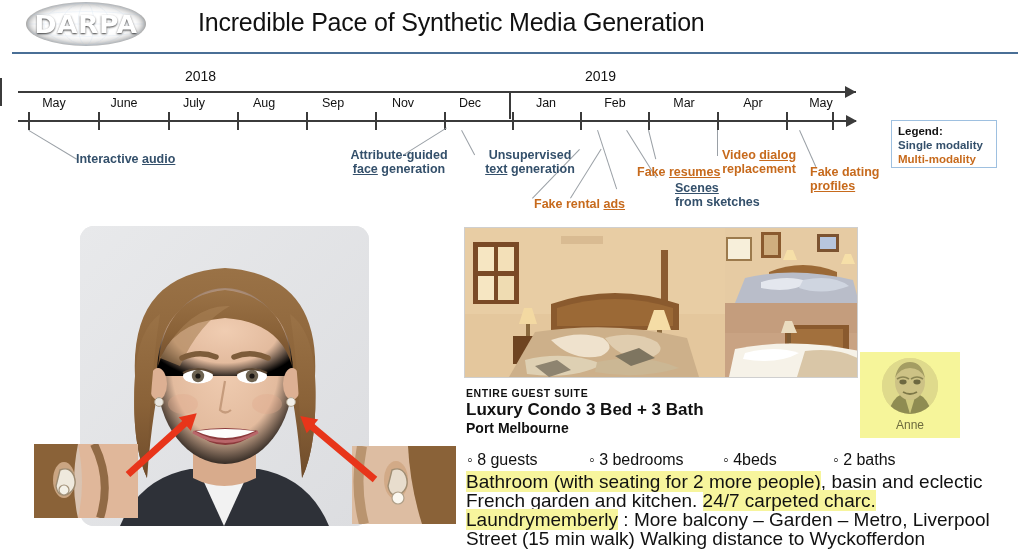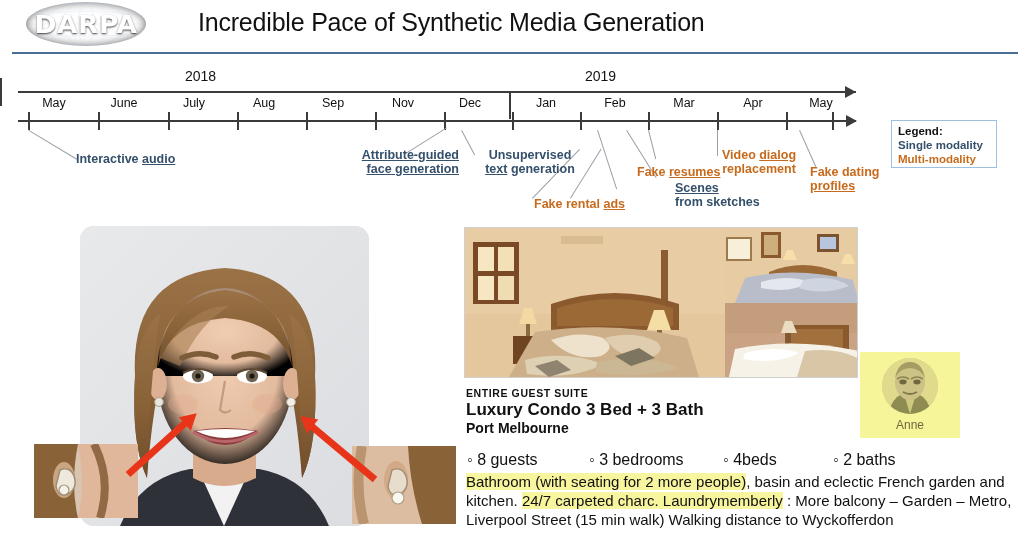--- a/index.html
+++ b/index.html
@@ -196,7 +196,7 @@
       <span>Interactive </span><u>audio</u>
     </div>
 
-    <div class="lab single" style="left:339px;top:90px;text-align:right;width:120px;text-decoration:underline;">
+    <div class="lab single" style="left:339px;top:90px;text-align:center;width:120px;">
       <span>Attribute-guided</span><br>
       <u>face</u><span> generation</span>
     </div>

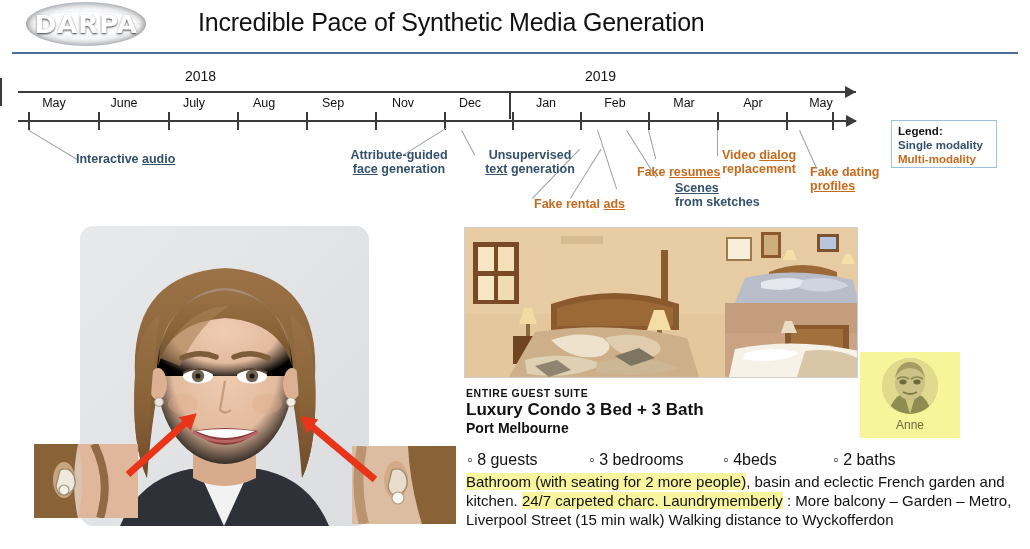--- a/index.html
+++ b/index.html
@@ -113,7 +113,7 @@
   .amen .a1{width:134px;}
   .amen .a2{width:110px;}
 
-  .desc{position:absolute;left:2px;top:245px;width:564px;font-size:15px;color:#111;
+  .desc{position:absolute;left:2px;top:245px;width:564px;font-size:19px;color:#111;
     line-height:19px;font-family:"Liberation Sans",sans-serif;}
   .hl{background:#f7f59d;}
 </style>

